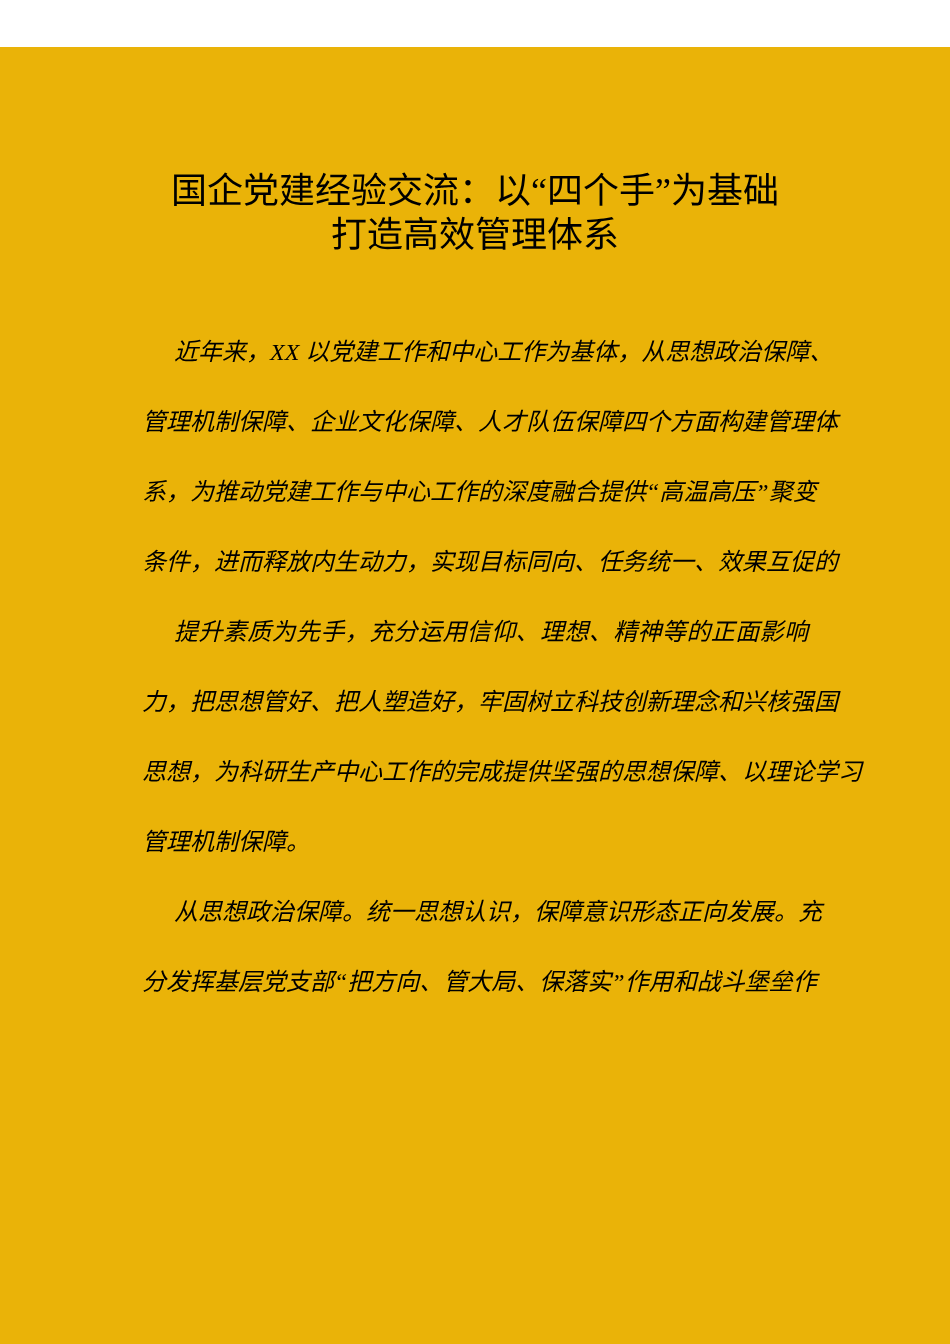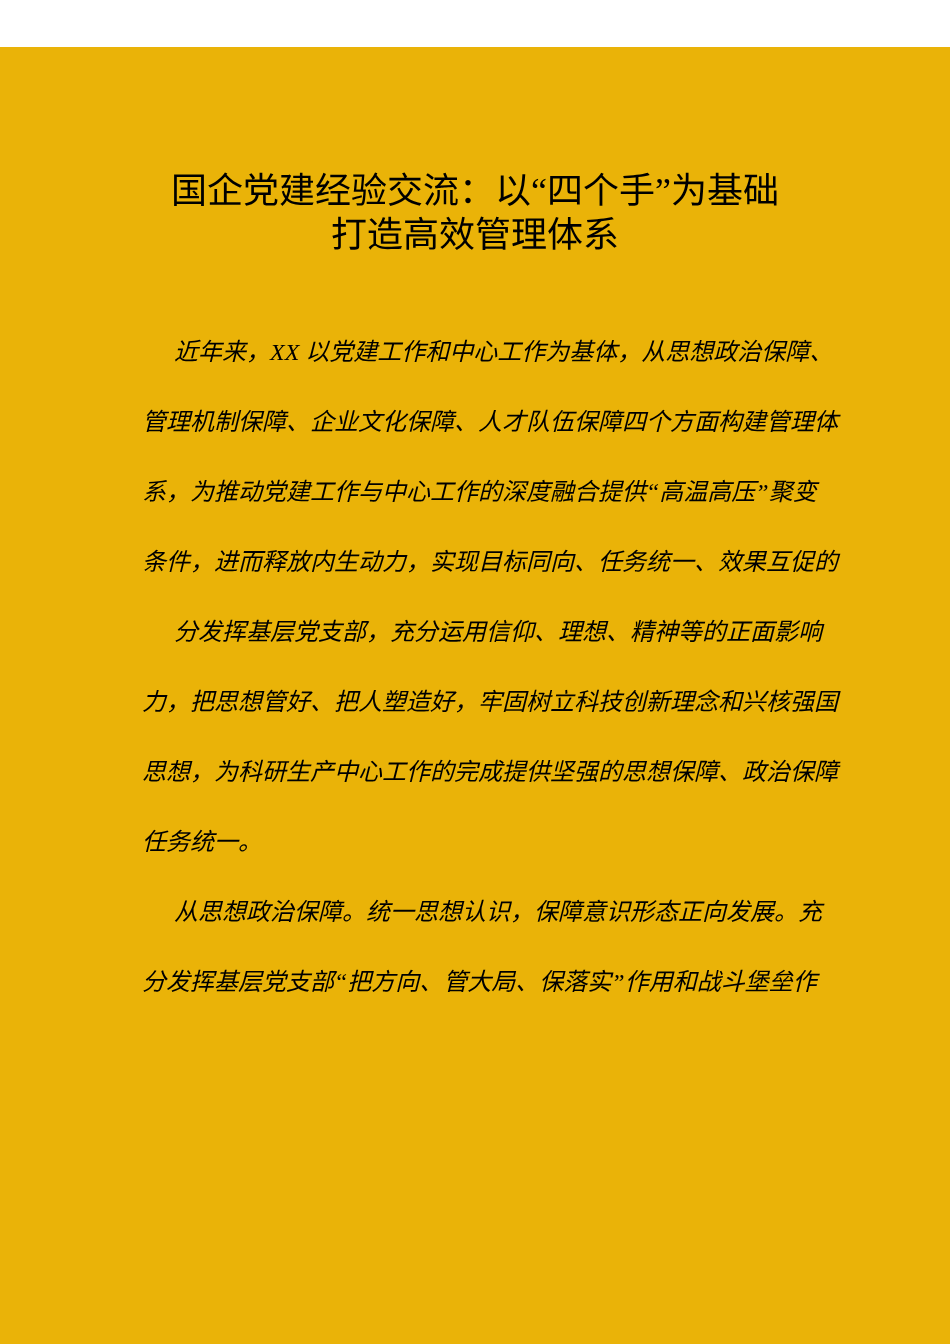--- a/index.html
+++ b/index.html
@@ -84,7 +84,7 @@
           <span class="line fill">条件，进而释放内生动力，实现目标同向、任务统一、效果互促的</span>
         </div>
         <div class="para body">
-          <span class="line indent fill">分发挥基层党支部，充分运用信仰、理想、精神等的正面影响</span>
+          <span class="line indent fill">提升素质为先手，充分运用信仰、理想、精神等的正面影响</span>
           <span class="line fill">力，把思想管好、把人塑造好，牢固树立科技创新理念和兴核强国</span>
           <span class="line fill">思想，为科研生产中心工作的完成提供坚强的思想保障、政治保障</span>
           <span class="line">任务统一。</span>

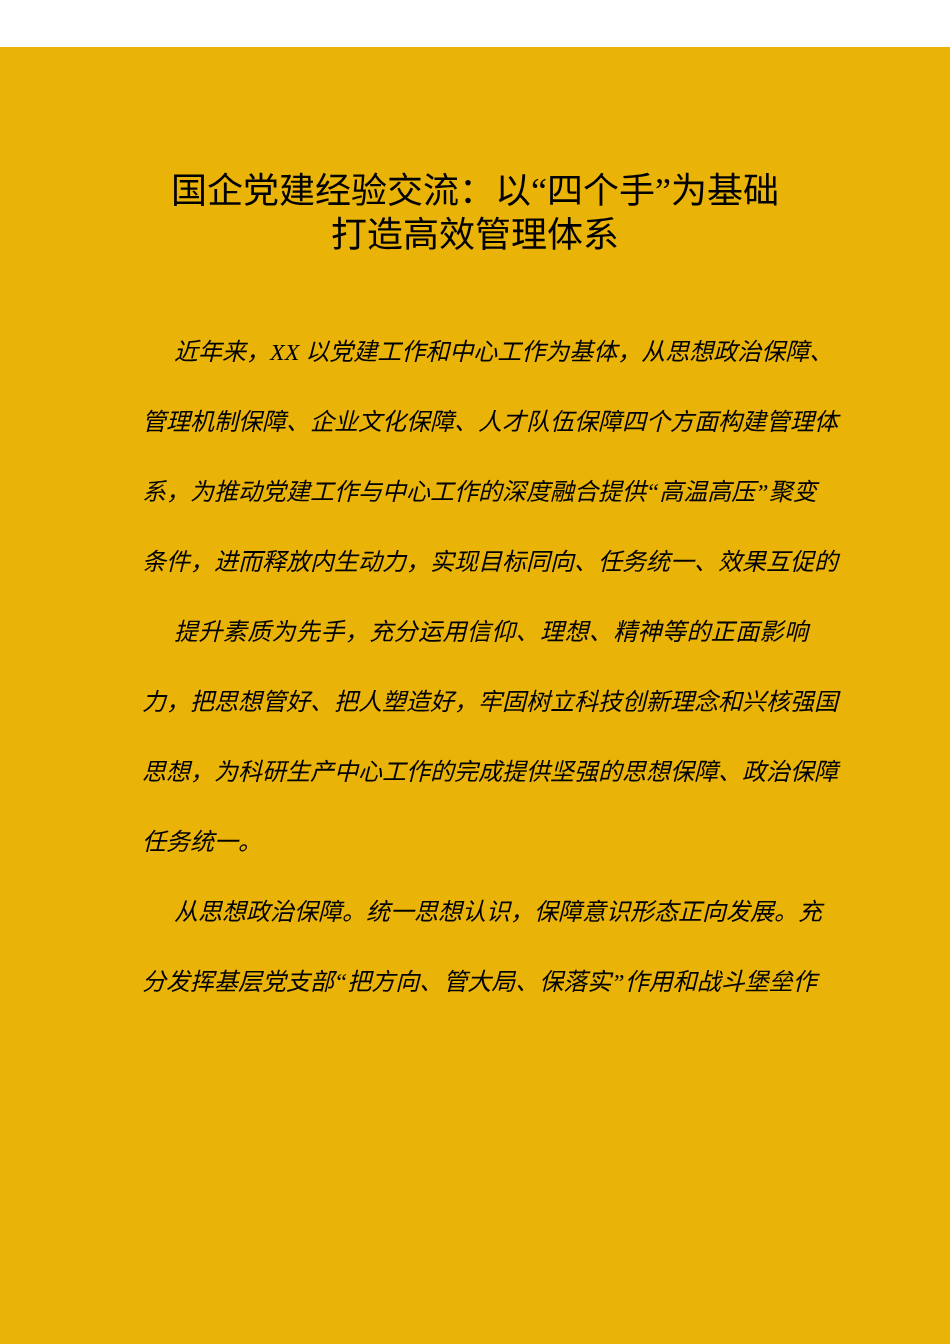--- a/index.html
+++ b/index.html
@@ -86,7 +86,7 @@
         <div class="para body">
           <span class="line indent fill">提升素质为先手，充分运用信仰、理想、精神等的正面影响</span>
           <span class="line fill">力，把思想管好、把人塑造好，牢固树立科技创新理念和兴核强国</span>
-          <span class="line fill">思想，为科研生产中心工作的完成提供坚强的思想保障、政治保障</span>
+          <span class="line fill">思想，为科研生产中心工作的完成提供坚强的思想保障、以理论学习</span>
           <span class="line">任务统一。</span>
         </div>
         <div class="para body">

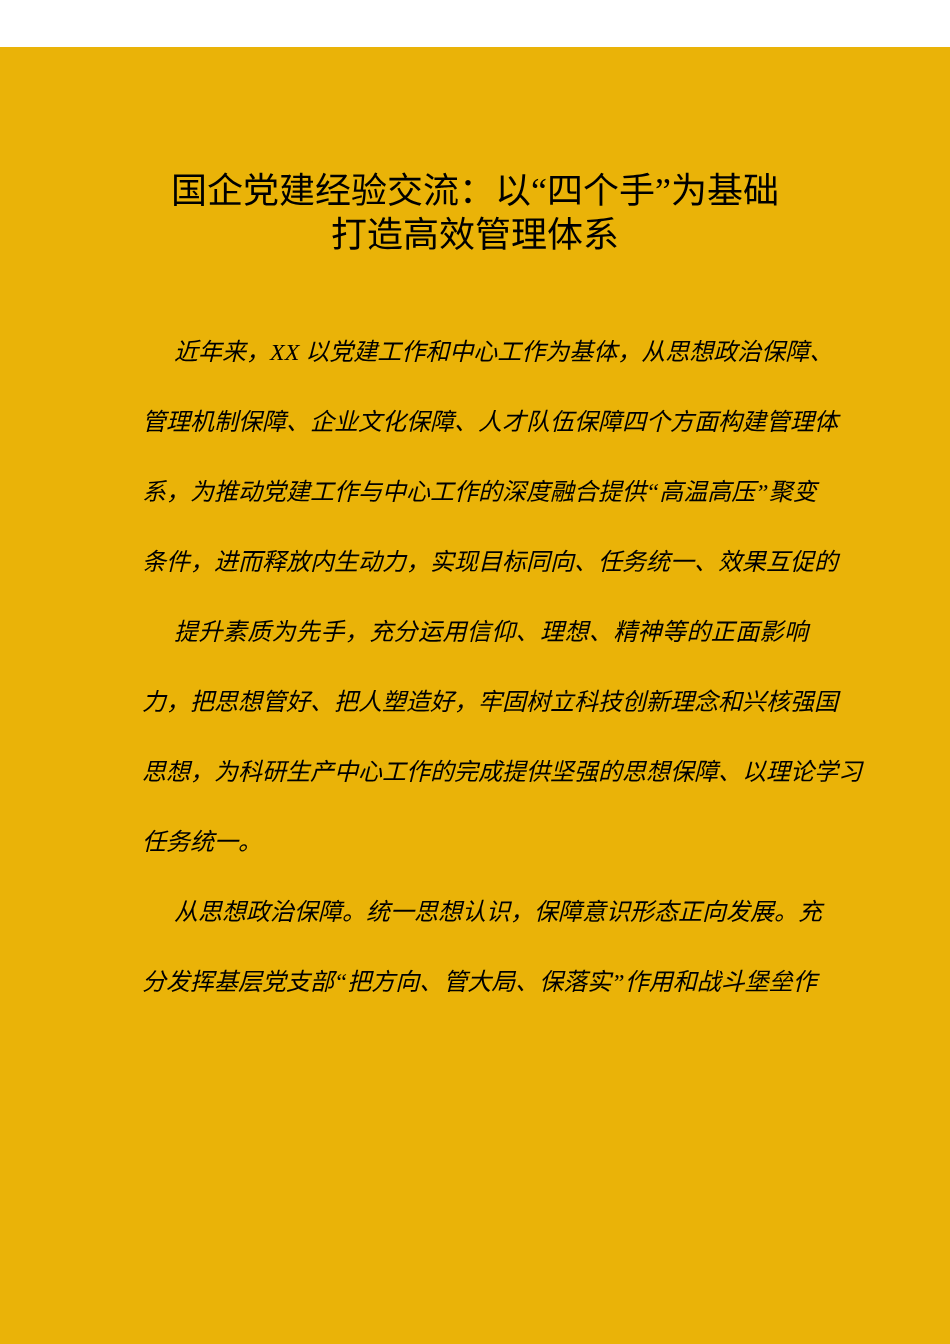--- a/index.html
+++ b/index.html
@@ -87,7 +87,7 @@
           <span class="line indent fill">提升素质为先手，充分运用信仰、理想、精神等的正面影响</span>
           <span class="line fill">力，把思想管好、把人塑造好，牢固树立科技创新理念和兴核强国</span>
           <span class="line fill">思想，为科研生产中心工作的完成提供坚强的思想保障、以理论学习</span>
-          <span class="line">任务统一。</span>
+          <span class="line">管理机制保障。</span>
         </div>
         <div class="para body">
           <span class="line indent fill">从思想政治保障。统一思想认识，保障意识形态正向发展。充</span>

